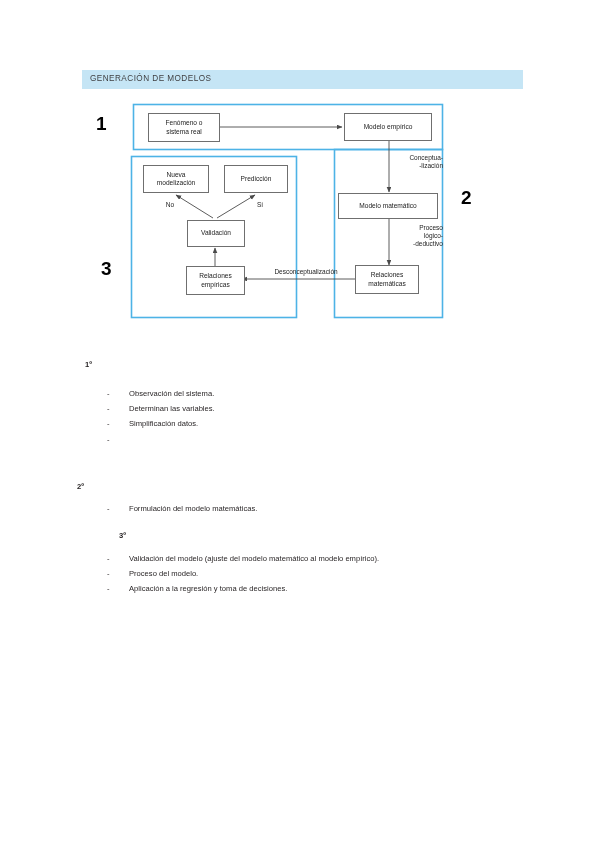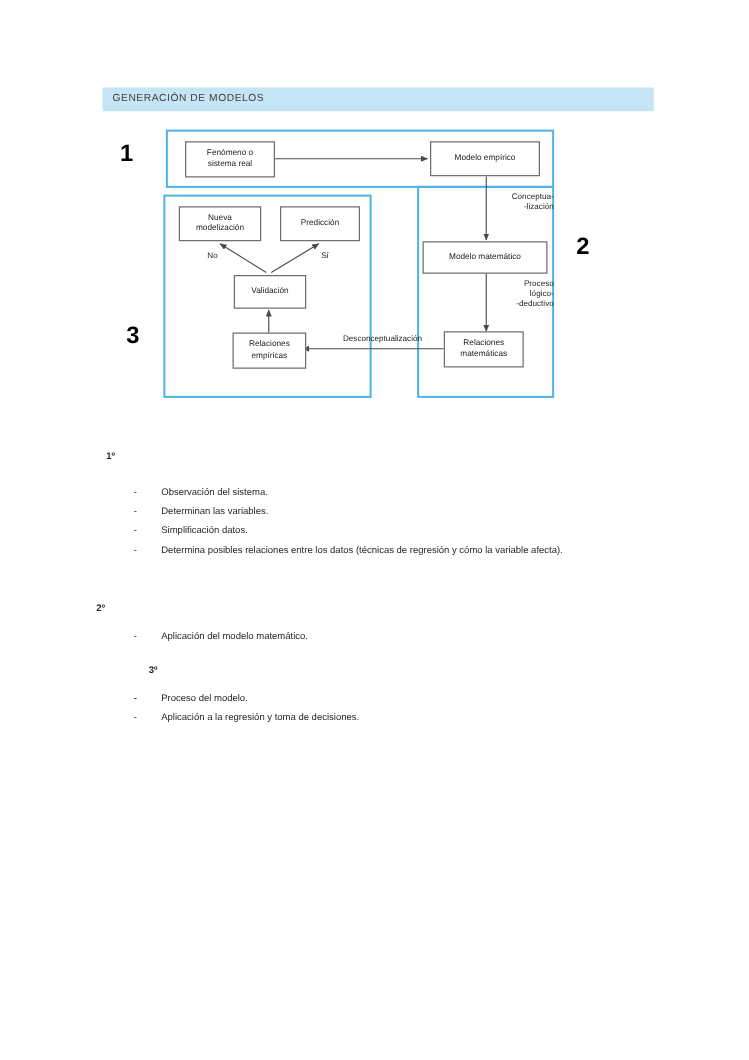--- a/index.html
+++ b/index.html
@@ -214,7 +214,6 @@
   </li>
   <li>
     <span class="dash">-</span>
-    <span class="btext">Determina posibles relaciones entre los datos (técnicas de regresión y cómo la variable afecta).</span>
   </li>
 </ul>
 

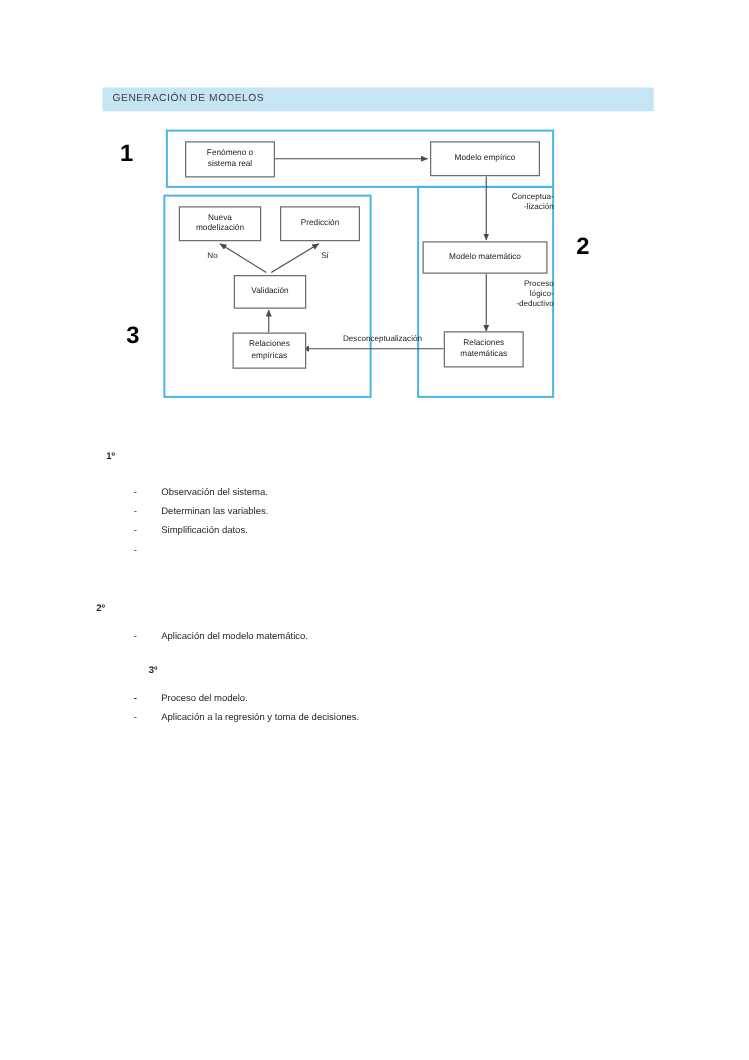--- a/index.html
+++ b/index.html
@@ -221,7 +221,7 @@
 <ul class="blist" style="left:107px; top:501px; width:420px;">
   <li>
     <span class="dash">-</span>
-    <span class="btext">Aplicación del modelo matemático.</span>
+    <span class="btext">Formulación del modelo matemáticas.</span>
   </li>
 </ul>
 

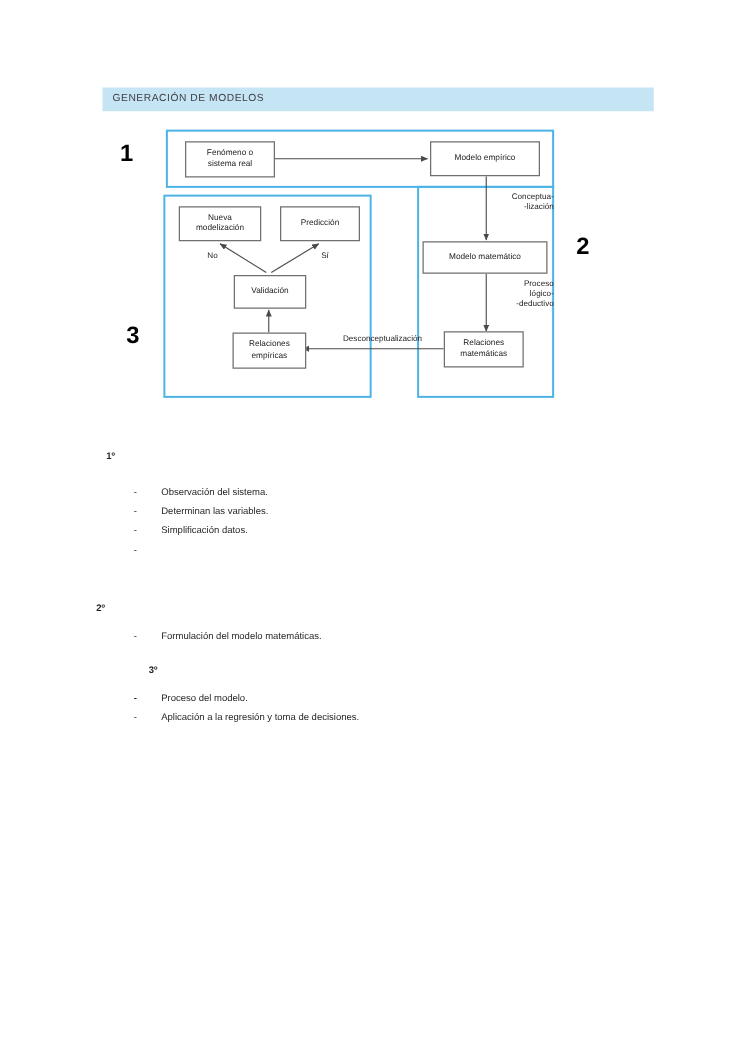--- a/index.html
+++ b/index.html
@@ -229,6 +229,7 @@
 <ul class="blist" style="left:107px; top:551px; width:420px;">
   <li>
     <span class="dash">-</span>
+    <span class="btext">Validación del modelo (ajuste del modelo matemático al modelo empírico).</span>
   </li>
   <li>
     <span class="dash">-</span>

